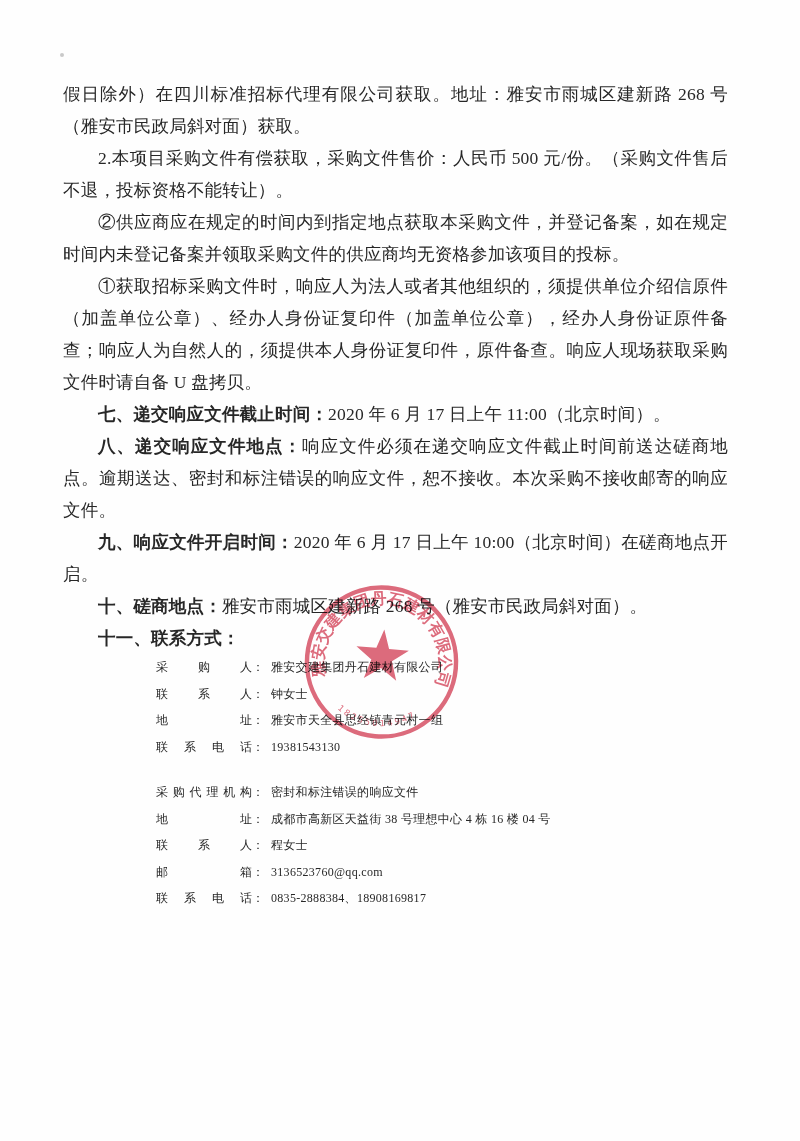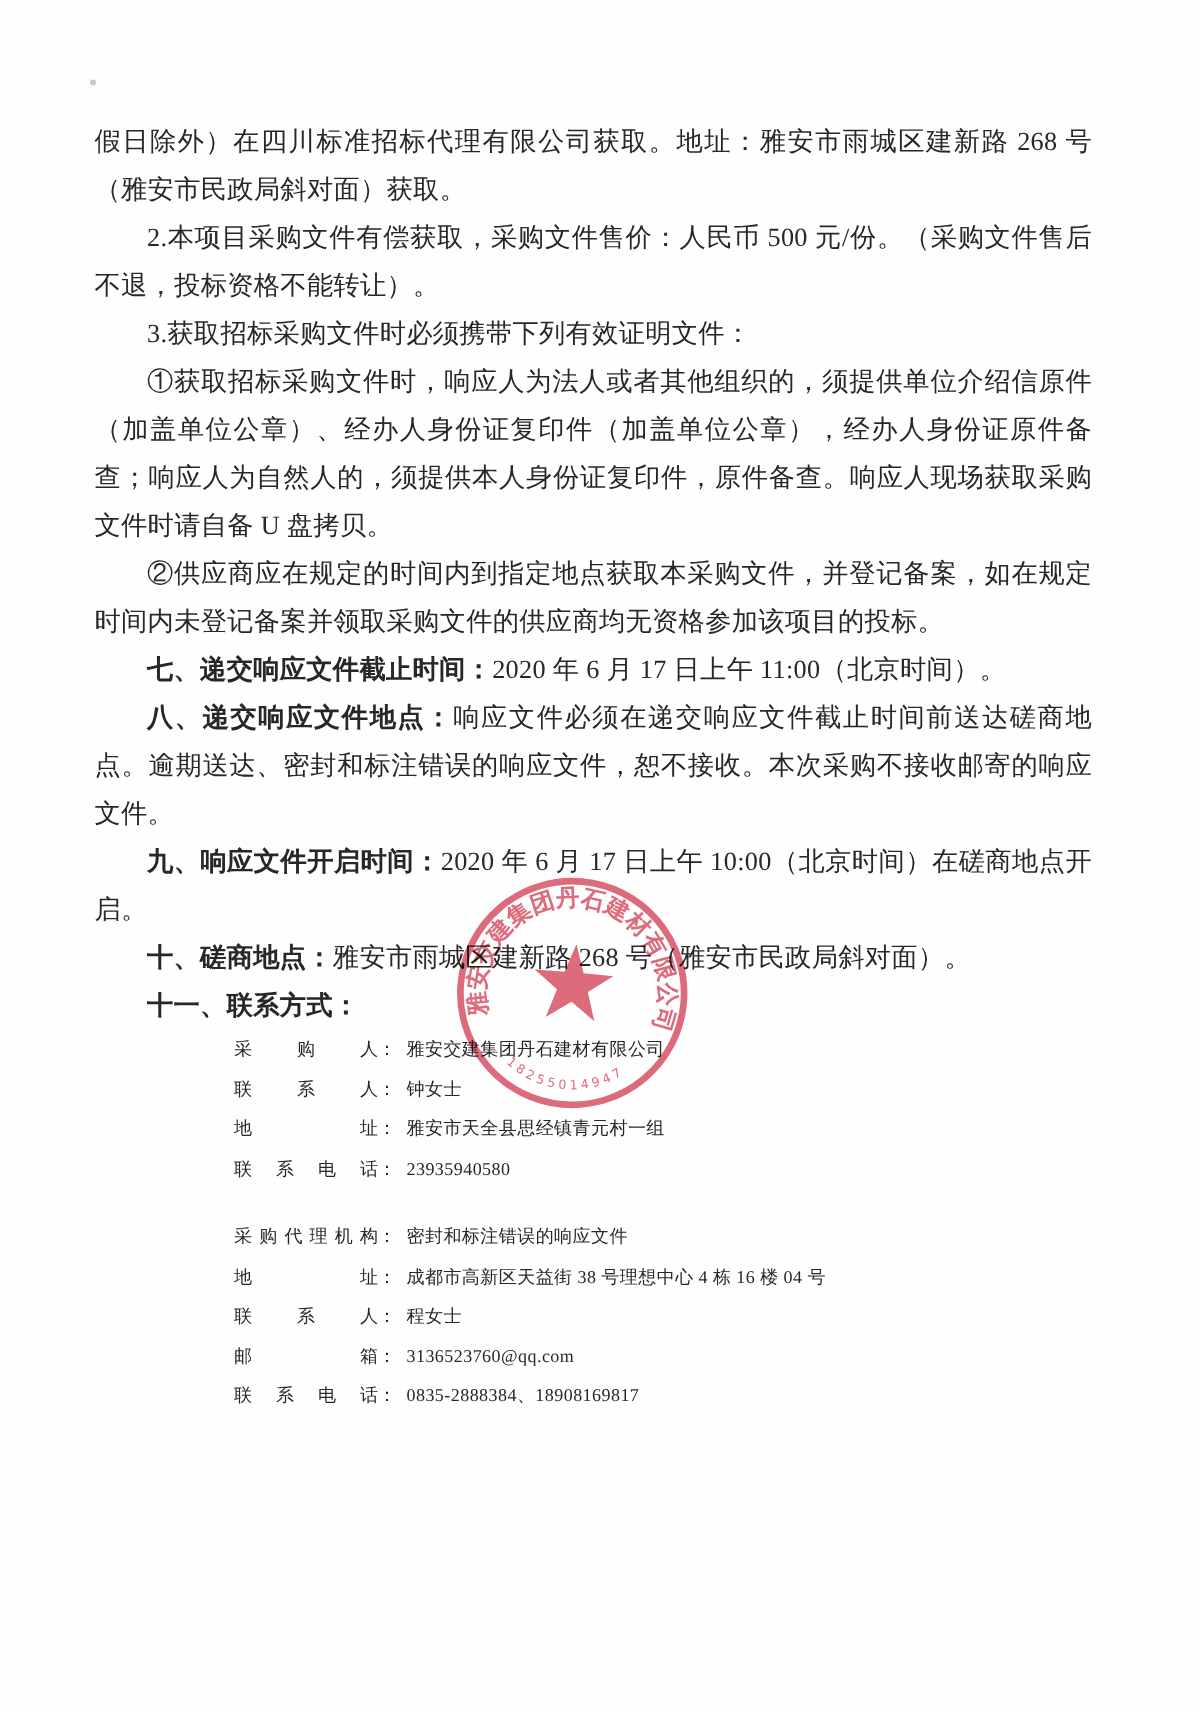--- a/index.html
+++ b/index.html
@@ -75,7 +75,6 @@
   <div>
       <p class="para"><span class="seg-normal">假日除外）在四川标准招标代理有限公司获取。地址：雅安市雨城区建新路 268 号（雅安市民政局斜对面）获取。</span></p>
       <p class="para indent"><span class="seg-normal">2.本项目采购文件有偿获取，采购文件售价：人民币 500 元/份。（采购文件售后不退，投标资格不能转让）。</span></p>
-      <p class="para indent"><span class="seg-normal">3.获取招标采购文件时必须携带下列有效证明文件：</span></p>
       <p class="para indent"><span class="seg-normal">①获取招标采购文件时，响应人为法人或者其他组织的，须提供单位介绍信原件（加盖单位公章）、经办人身份证复印件（加盖单位公章），经办人身份证原件备查；响应人为自然人的，须提供本人身份证复印件，原件备查。响应人现场获取采购文件时请自备 U 盘拷贝。</span></p>
       <p class="para indent"><span class="seg-normal">②供应商应在规定的时间内到指定地点获取本采购文件，并登记备案，如在规定时间内未登记备案并领取采购文件的供应商均无资格参加该项目的投标。</span></p>
       <p class="para indent"><span class="seg-bold">七、递交响应文件截止时间：</span><span class="seg-normal">2020 年 6 月 17 日上午 11:00（北京时间）。</span></p>

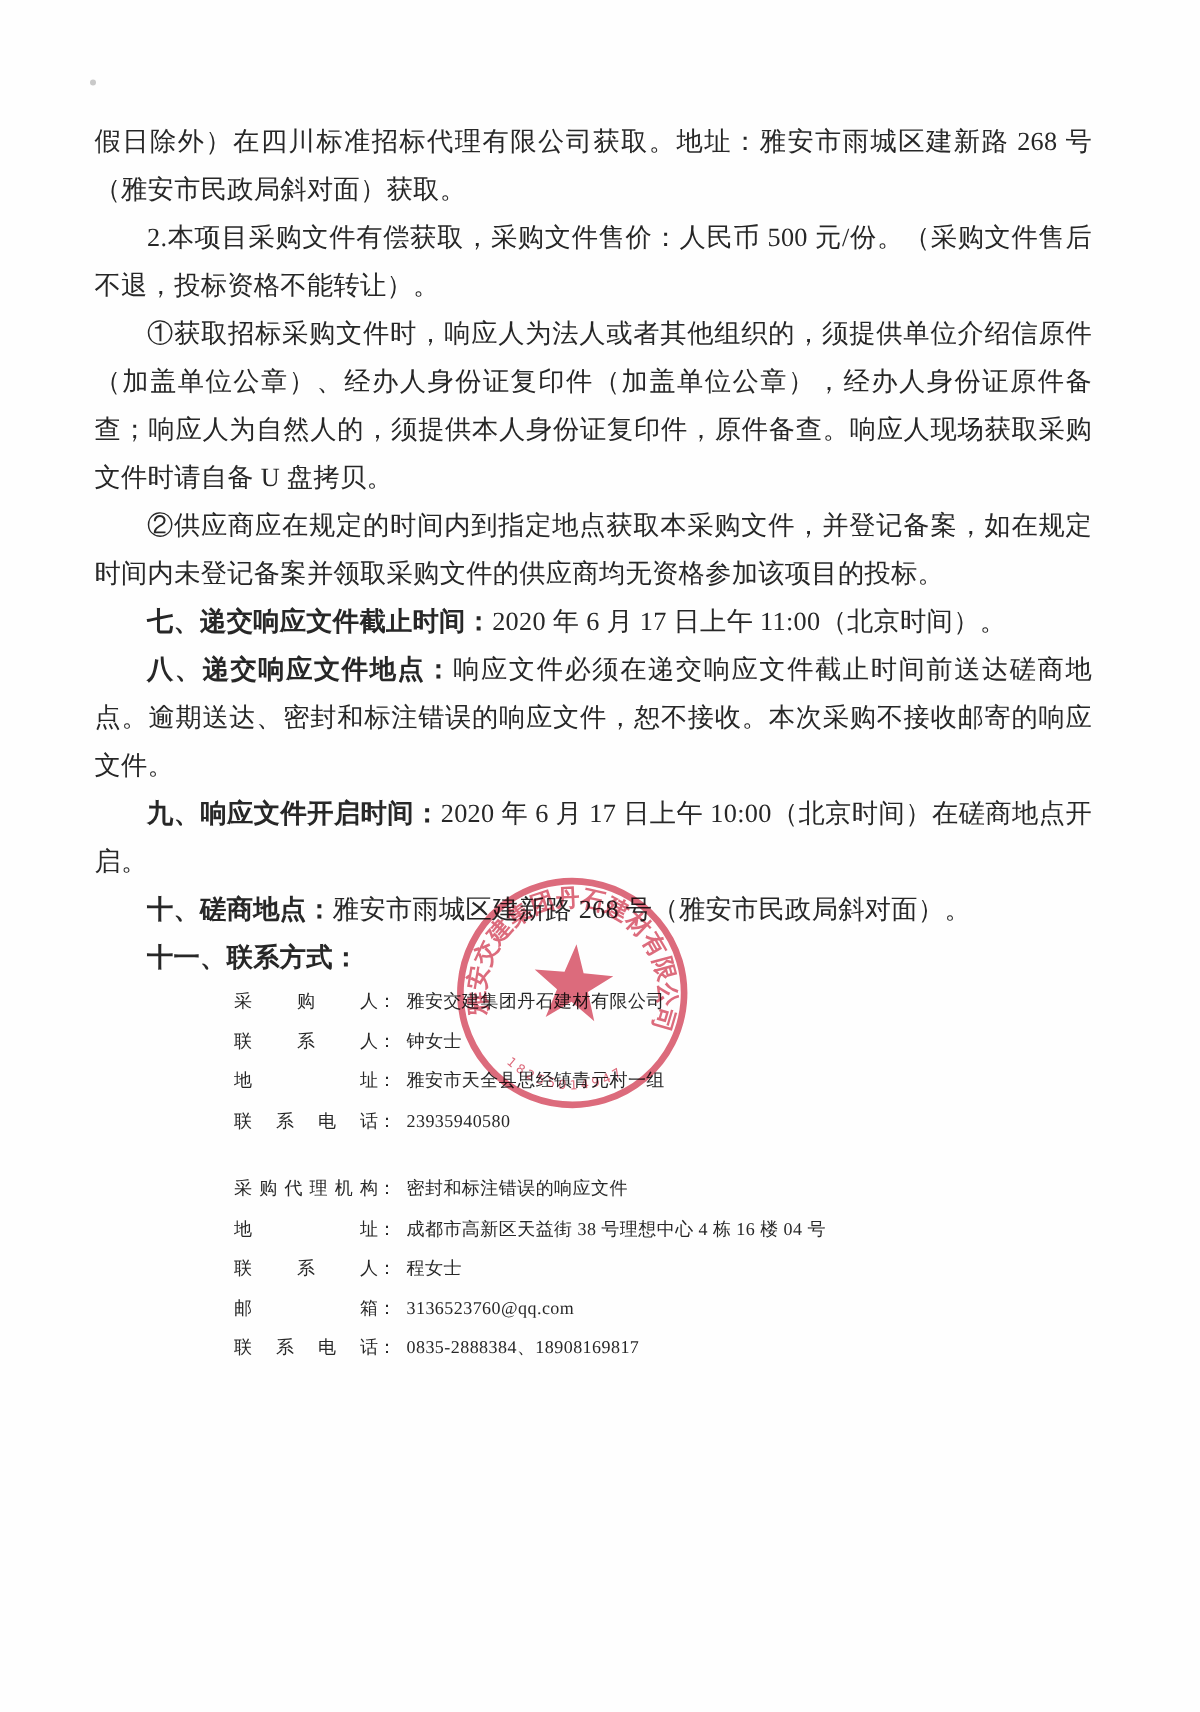--- a/index.html
+++ b/index.html
@@ -75,8 +75,8 @@
   <div>
       <p class="para"><span class="seg-normal">假日除外）在四川标准招标代理有限公司获取。地址：雅安市雨城区建新路 268 号（雅安市民政局斜对面）获取。</span></p>
       <p class="para indent"><span class="seg-normal">2.本项目采购文件有偿获取，采购文件售价：人民币 500 元/份。（采购文件售后不退，投标资格不能转让）。</span></p>
+      <p class="para indent"><span class="seg-normal">②供应商应在规定的时间内到指定地点获取本采购文件，并登记备案，如在规定时间内未登记备案并领取采购文件的供应商均无资格参加该项目的投标。</span></p>
       <p class="para indent"><span class="seg-normal">①获取招标采购文件时，响应人为法人或者其他组织的，须提供单位介绍信原件（加盖单位公章）、经办人身份证复印件（加盖单位公章），经办人身份证原件备查；响应人为自然人的，须提供本人身份证复印件，原件备查。响应人现场获取采购文件时请自备 U 盘拷贝。</span></p>
-      <p class="para indent"><span class="seg-normal">②供应商应在规定的时间内到指定地点获取本采购文件，并登记备案，如在规定时间内未登记备案并领取采购文件的供应商均无资格参加该项目的投标。</span></p>
       <p class="para indent"><span class="seg-bold">七、递交响应文件截止时间：</span><span class="seg-normal">2020 年 6 月 17 日上午 11:00（北京时间）。</span></p>
       <p class="para indent"><span class="seg-bold">八、递交响应文件地点：</span><span class="seg-normal">响应文件必须在递交响应文件截止时间前送达磋商地点。逾期送达、密封和标注错误的响应文件，恕不接收。本次采购不接收邮寄的响应文件。</span></p>
       <p class="para indent"><span class="seg-bold">九、响应文件开启时间：</span><span class="seg-normal">2020 年 6 月 17 日上午 10:00（北京时间）在磋商地点开启。</span></p>

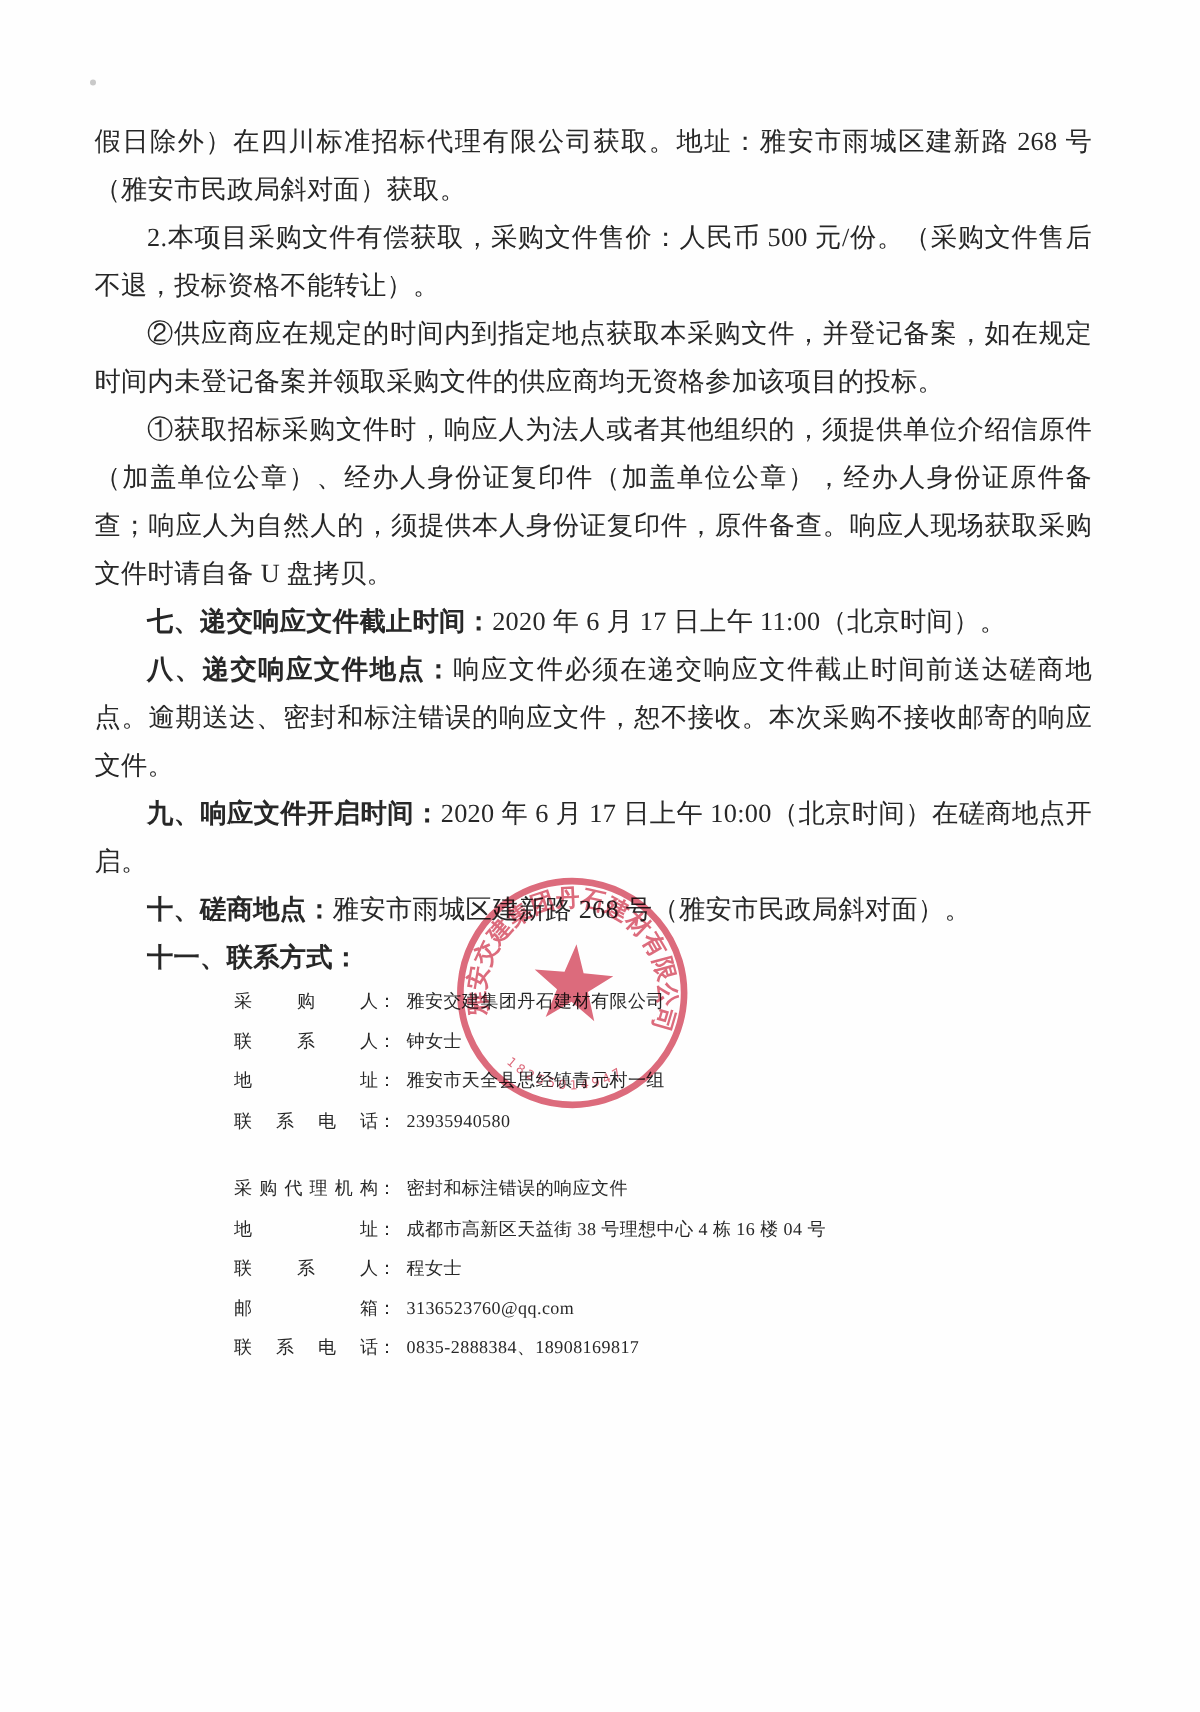--- a/index.html
+++ b/index.html
@@ -86,7 +86,7 @@
         <div class="c-row"><span class="c-label">采购人</span><span class="c-colon">：</span><span class="c-value">雅安交建集团丹石建材有限公司</span></div>
         <div class="c-row"><span class="c-label">联系人</span><span class="c-colon">：</span><span class="c-value">钟女士</span></div>
         <div class="c-row"><span class="c-label">地址</span><span class="c-colon">：</span><span class="c-value">雅安市天全县思经镇青元村一组</span></div>
-        <div class="c-row"><span class="c-label">联系电话</span><span class="c-colon">：</span><span class="c-value">23935940580</span></div>
+        <div class="c-row"><span class="c-label">联系电话</span><span class="c-colon">：</span><span class="c-value">19381543130</span></div>
       </div>
       <div class="contact-block second">
         <div class="c-row"><span class="c-label">采购代理机构</span><span class="c-colon">：</span><span class="c-value">密封和标注错误的响应文件</span></div>

